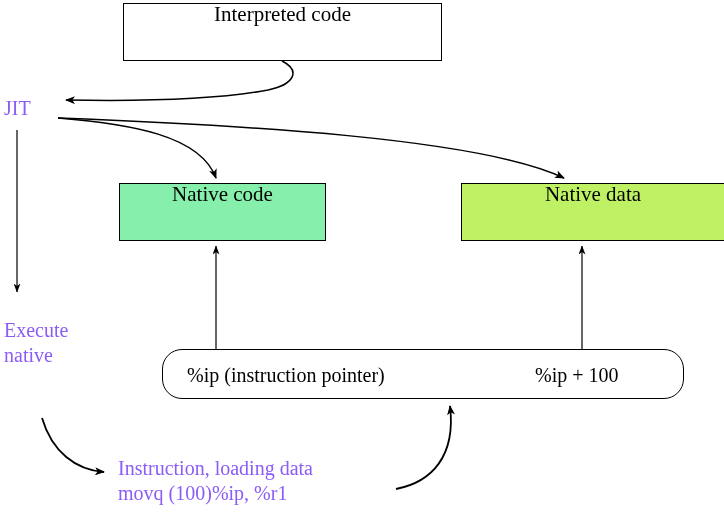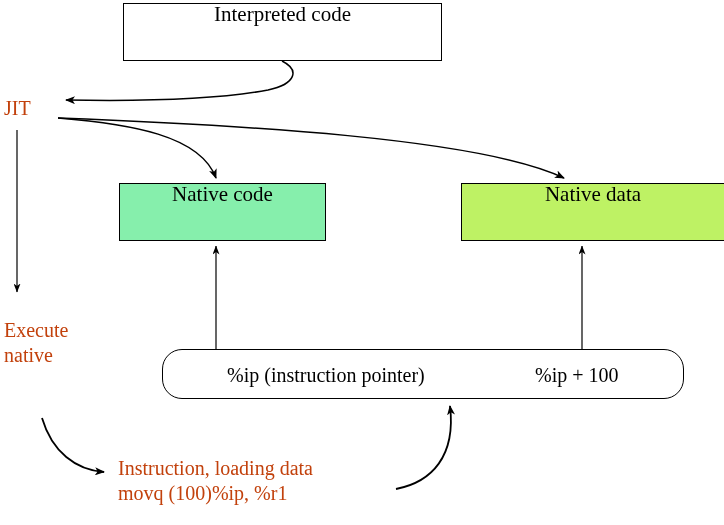--- a/index.html
+++ b/index.html
@@ -81,7 +81,7 @@
   .free-text {
     position: absolute;
     font-size: 20px;
-    color: #c2410c;
+    color: #8b5cf6;
     line-height: 25px;
     white-space: nowrap;
   }

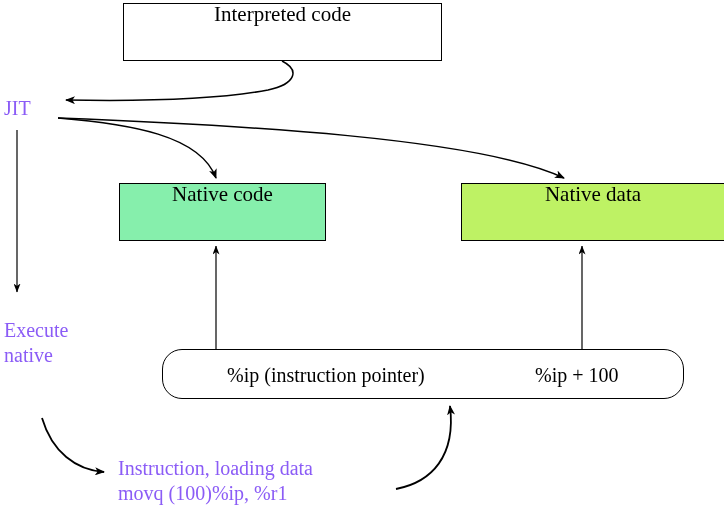--- a/index.html
+++ b/index.html
@@ -75,7 +75,7 @@
     white-space: nowrap;
     line-height: 1;
   }
-  #ip-pointer-label { left: 24px; top: 15px; margin-left: 40px; }
+  #ip-pointer-label { left: 24px; top: 15px; }
   #ip-offset-label { left: 372px; top: 15px; }
 
   .free-text {

